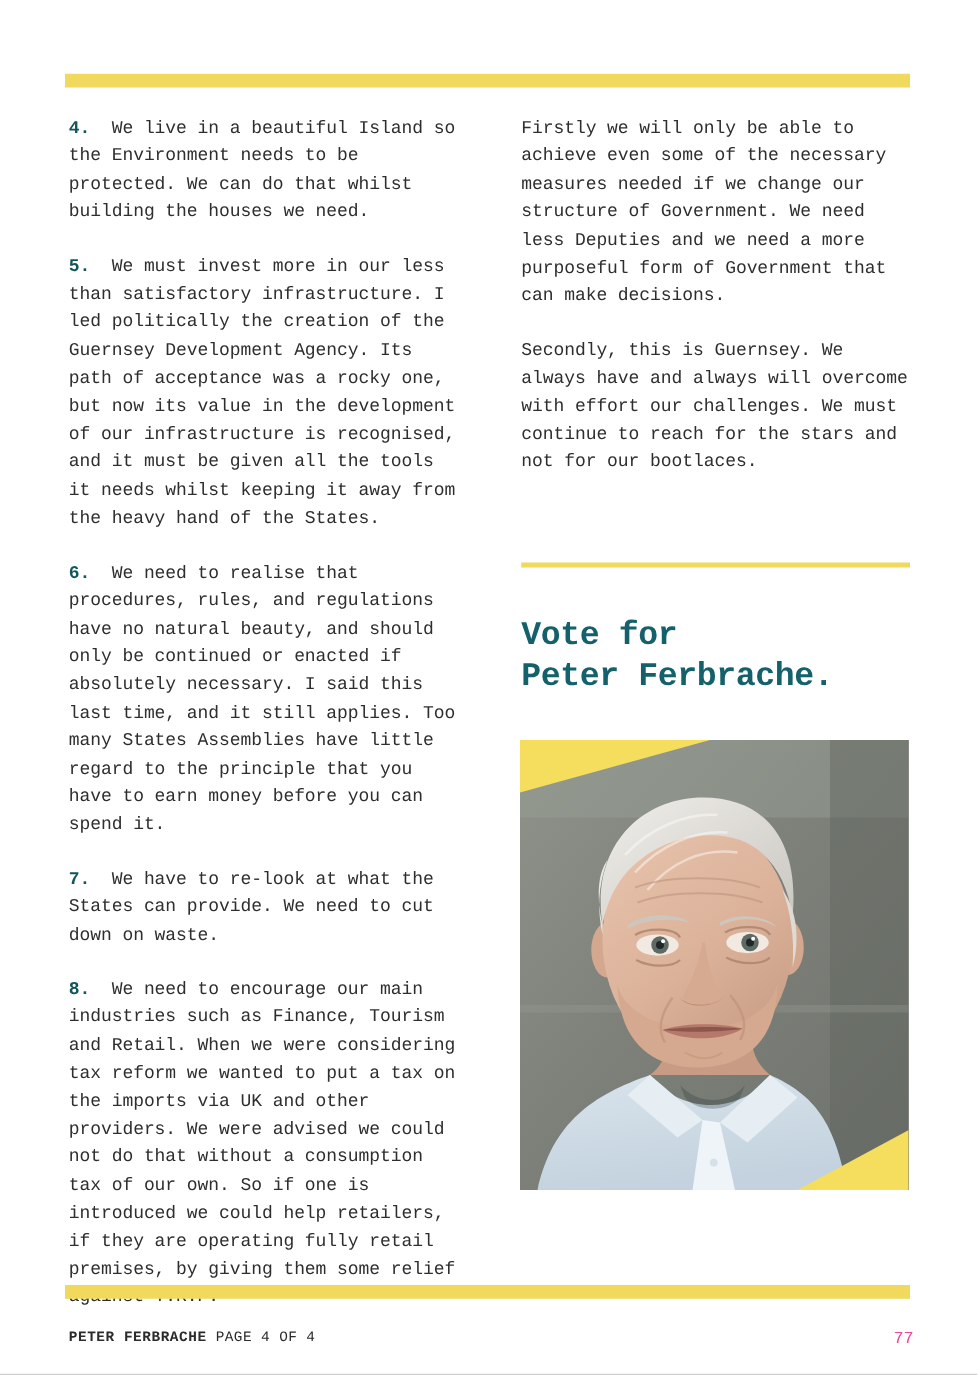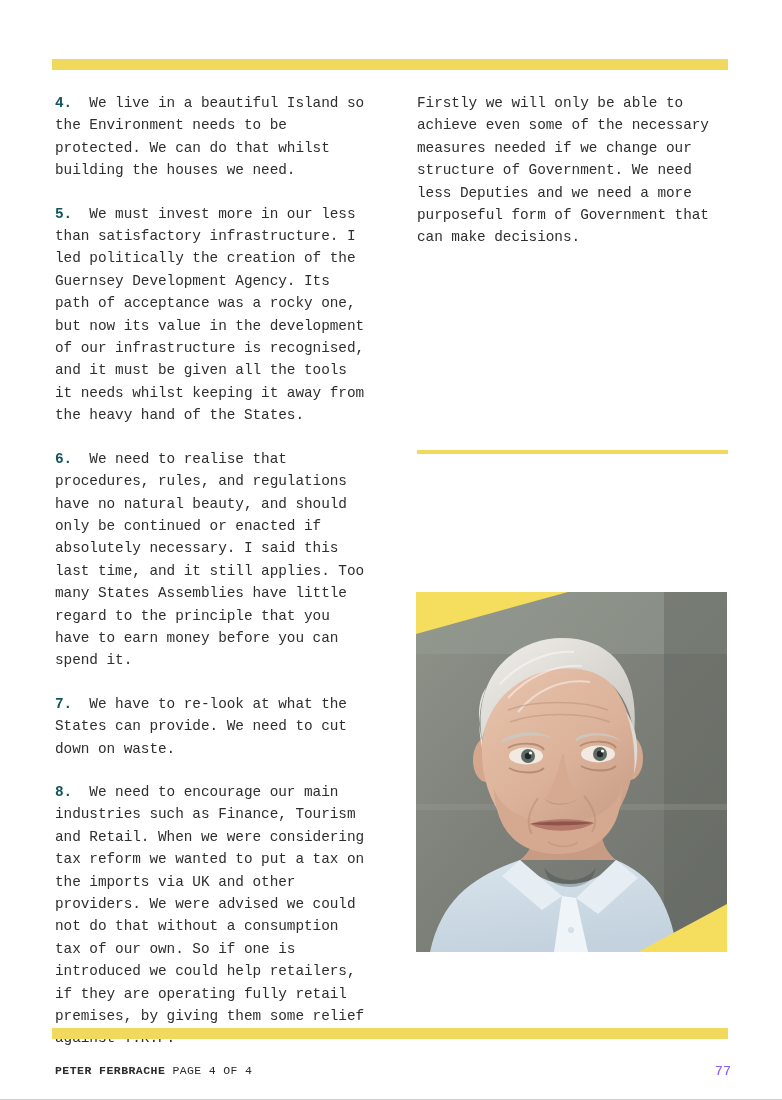--- a/index.html
+++ b/index.html
@@ -142,6 +142,7 @@
 
   <div class="col col-right">
     <p class="para">Firstly we will only be able to achieve even some of the necessary measures needed if we change our structure of Government.  We need less Deputies and we need a more purposeful form of Government that can make decisions.</p>
+    <p class="para">Secondly, this is Guernsey.  We always have and always will overcome with effort our challenges.  We must continue to reach for the stars and not for our bootlaces.</p>
   </div>
 
   <div class="rule-mid"></div>

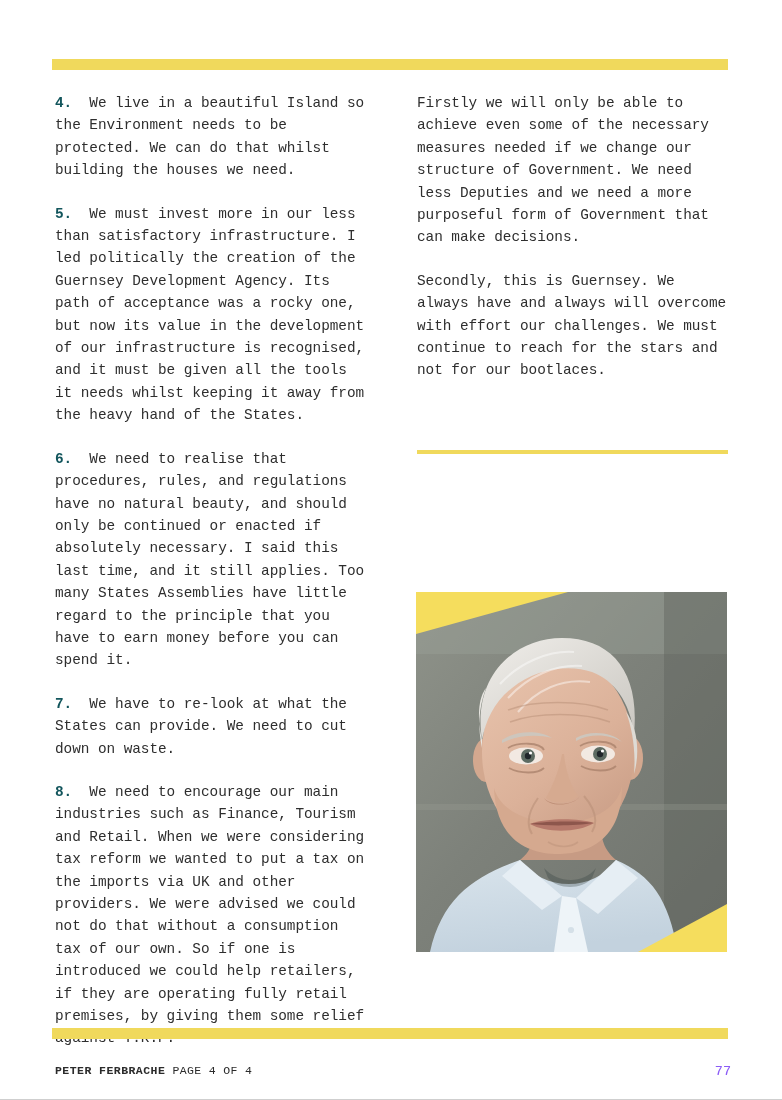--- a/index.html
+++ b/index.html
@@ -147,6 +147,10 @@
 
   <div class="rule-mid"></div>
 
+  <div class="vote-heading">
+    <div>Vote for</div>
+    <div>Peter Ferbrache.</div>
+  </div>
 
   <div class="photo">
     <svg width="311" height="360" viewBox="0 0 311 360">

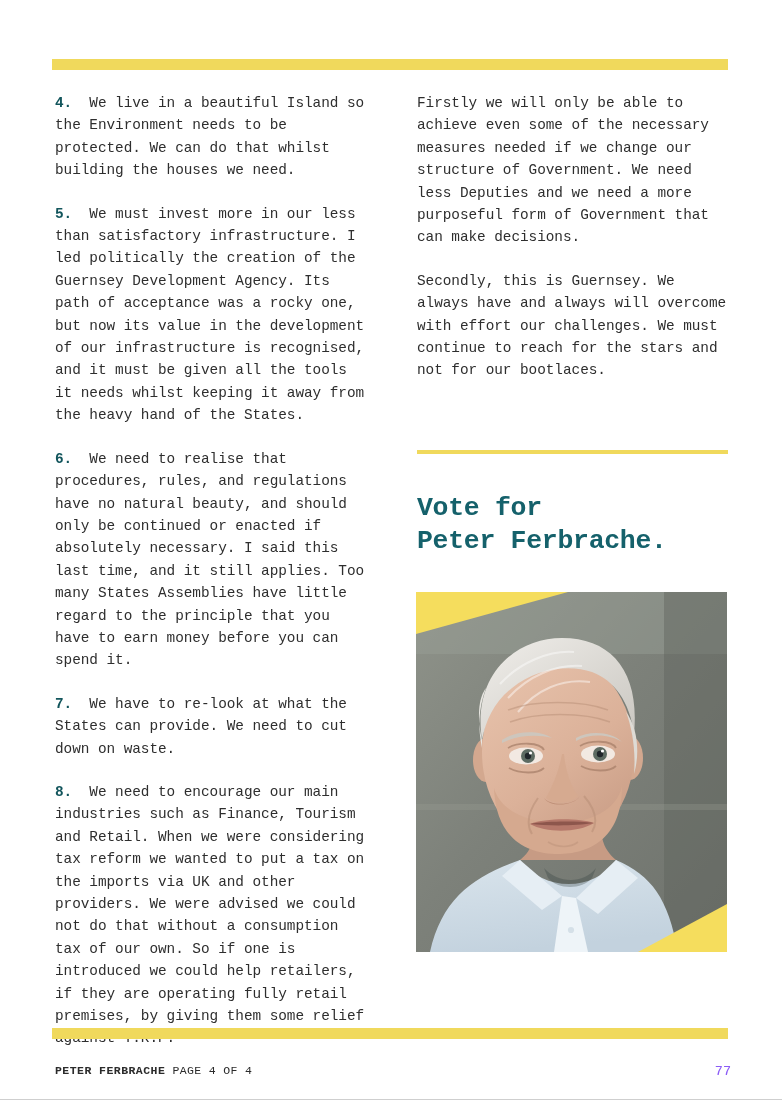--- a/index.html
+++ b/index.html
@@ -122,7 +122,7 @@
   .footer-pageinfo { font-weight: normal; }
   .footer-right {
     font-size: 13.5px;
-    color: #8b5cf6;
+    color: #ec4899;
   }
 </style>
 </head>

